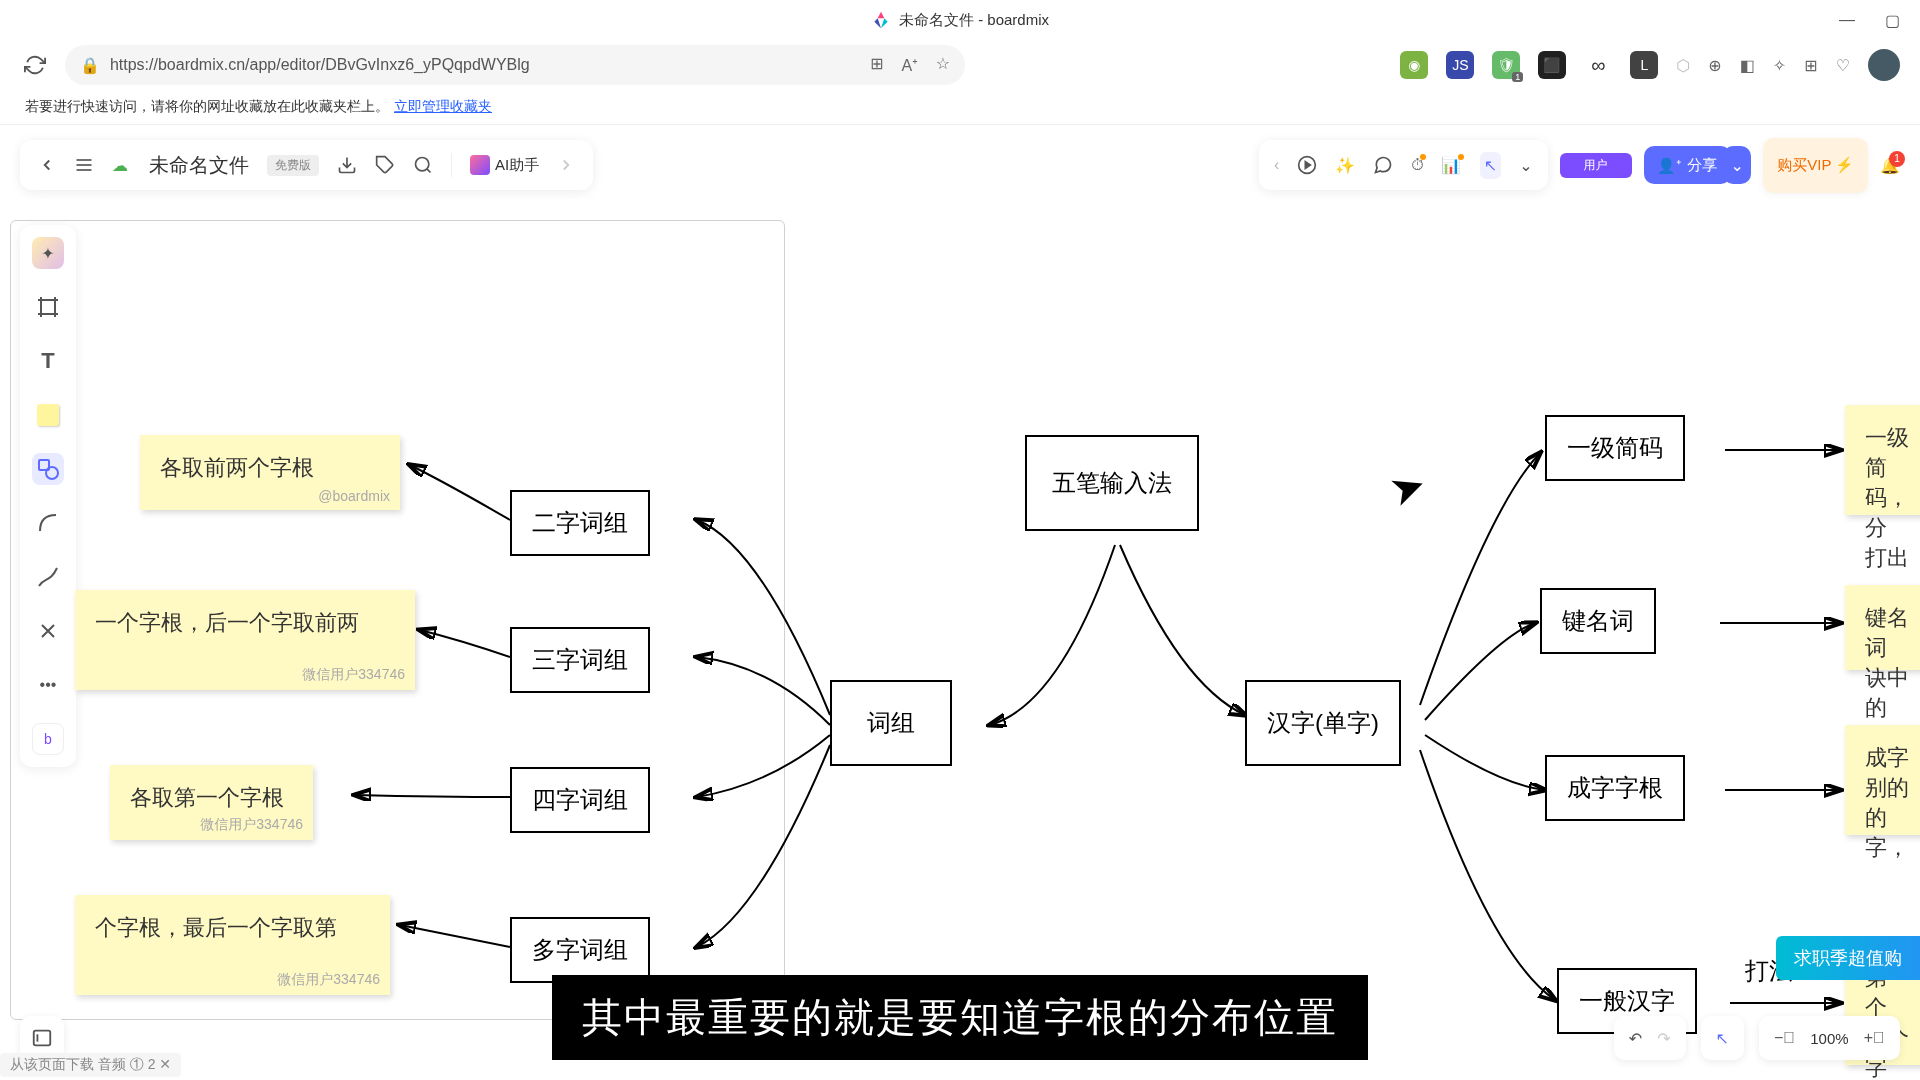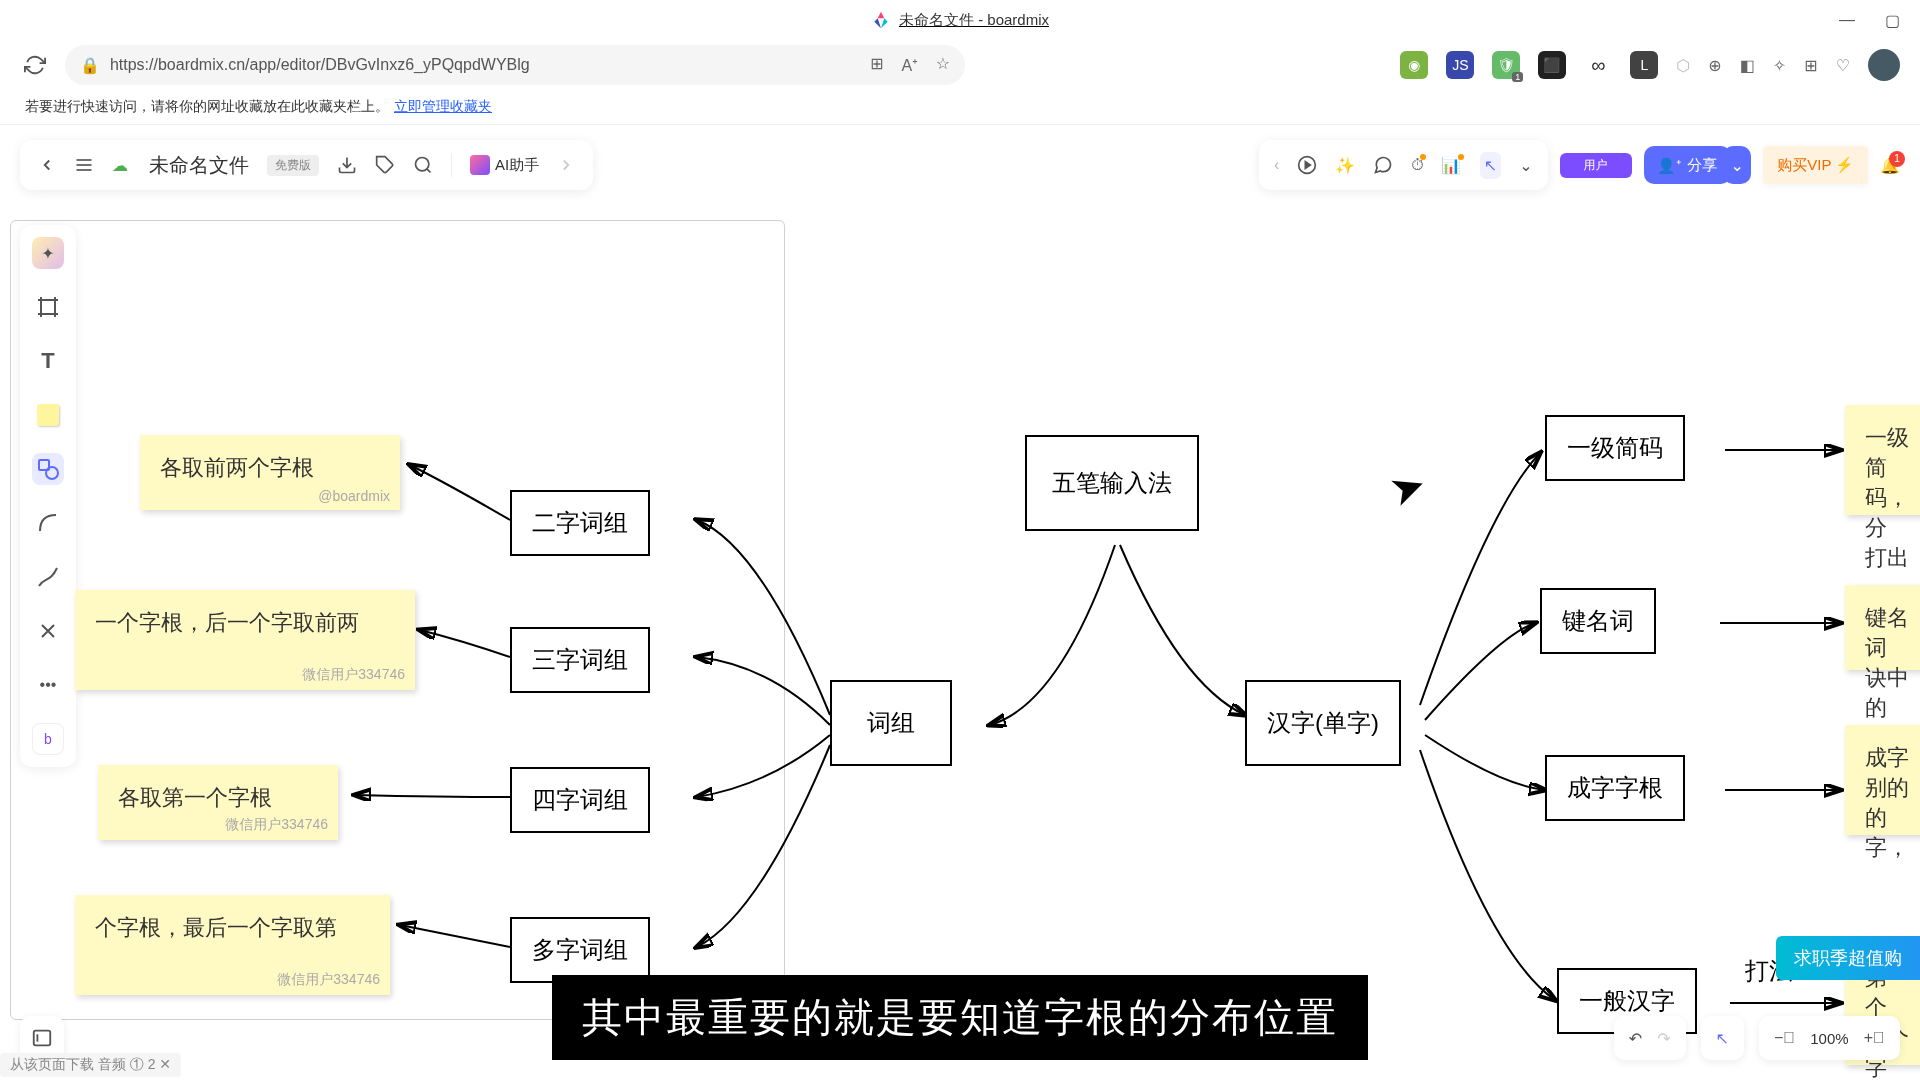--- a/index.html
+++ b/index.html
@@ -6,7 +6,7 @@
 body { width:1920px; height:1080px; background:#fff; overflow:hidden; position:relative; }
 
 
-.titlebar { height:40px; display:flex; align-items:center; justify-content:center; position:relative;text-decoration:underline; }
+.titlebar { height:40px; display:flex; align-items:center; justify-content:center; position:relative; }
 .titlebar .logo { width:20px; height:20px; margin-right:8px; display:flex; align-items:center; justify-content:center; }
 .titlebar .logo svg { width:20px; height:20px; }
 .titlebar-title { font-size:15px; color:#333; }

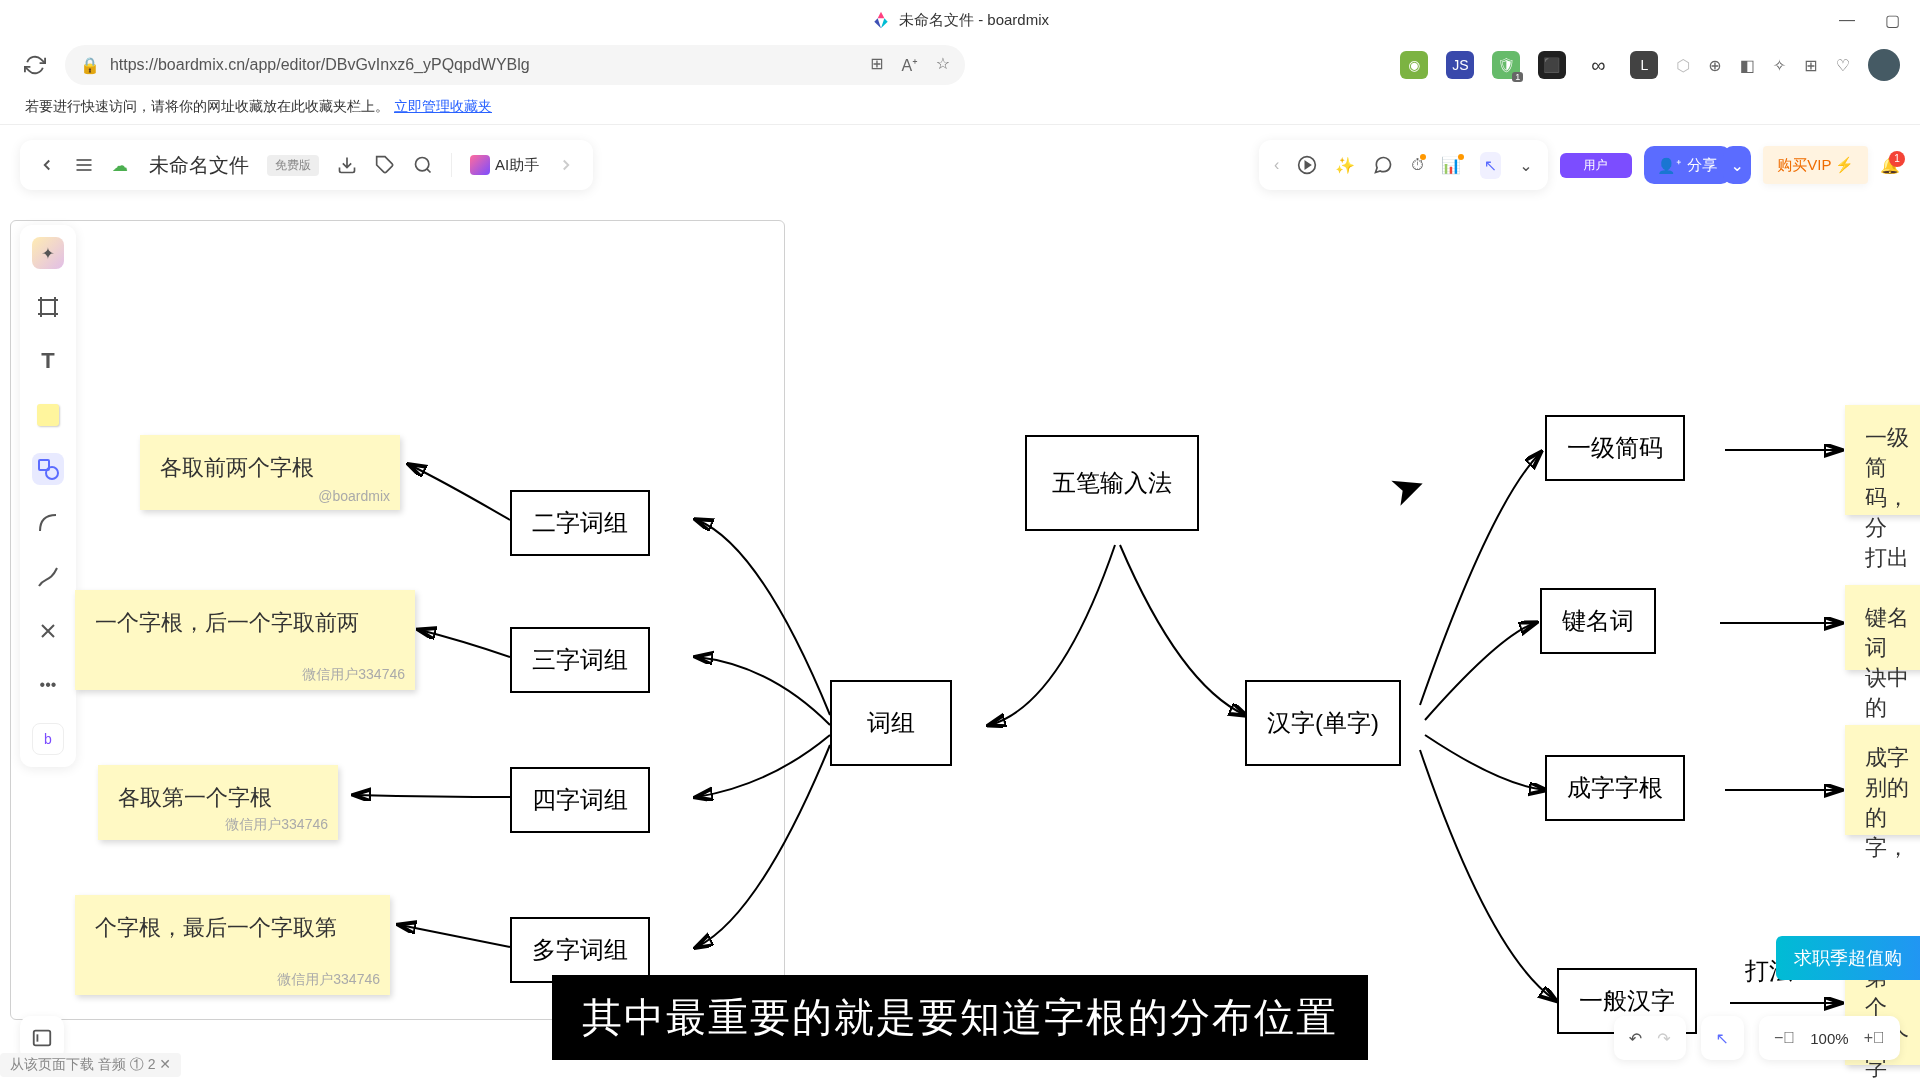--- a/index.html
+++ b/index.html
@@ -44,7 +44,7 @@
 .user-badge { background:#7c4dff; color:#fff; font-size:12px; padding:4px 24px; border-radius:6px; cursor:pointer; }
 .share-btn { background:#5b6cff; color:#fff; height:38px; border-radius:10px; display:flex; align-items:center; padding:0 14px; gap:6px; cursor:pointer; font-size:15px; }
 .share-drop { background:#5b6cff; color:#fff; height:38px; width:28px; border-radius:10px; display:flex; align-items:center; justify-content:center; cursor:pointer; margin-left:-8px; }
-.vip-btn { background:#fff3e0; color:#ef6c00; height:38px; border-radius:4px; padding:0 14px; display:flex; align-items:center; cursor:pointer; font-size:15px; box-shadow:0 2px 8px rgba(0,0,0,.05); }
+.vip-btn { background:#fff3e0; color:#ef6c00; height:55px; border-radius:10px; padding:0 14px; display:flex; align-items:center; cursor:pointer; font-size:15px; box-shadow:0 2px 8px rgba(0,0,0,.05); }
 .bell-btn { position:relative; cursor:pointer; color:#555; }
 .bell-dot { position:absolute; top:-5px; right:-5px; background:#f44336; color:#fff; font-size:10px; width:16px; height:16px; border-radius:50%; display:flex; align-items:center; justify-content:center; }
 

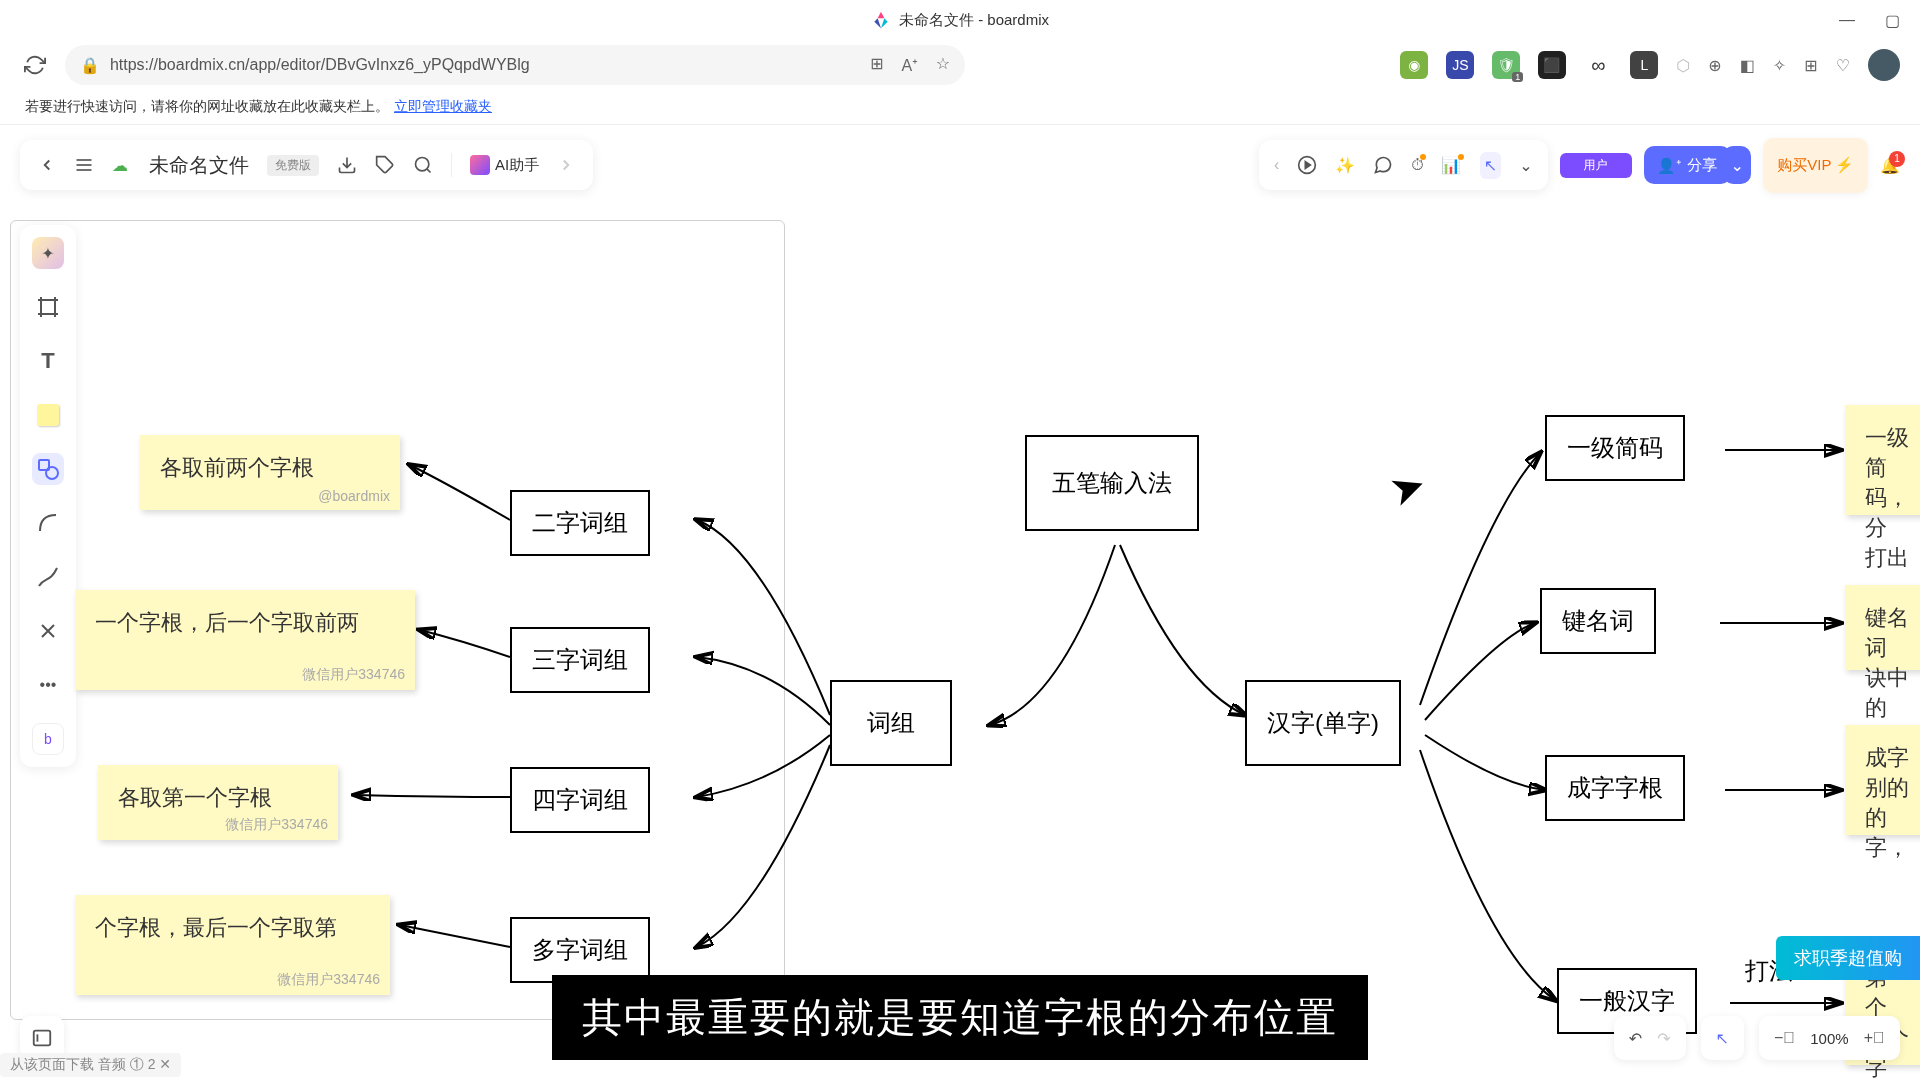--- a/index.html
+++ b/index.html
@@ -296,7 +296,7 @@
 
     <div class="note" style="left:140px;top:310px;width:260px;height:75px"><span>各取前两个字根</span><span class="note-small">@boardmix</span></div>
     <div class="note" style="left:75px;top:465px;width:340px;height:100px"><span>一个字根，后一个字取前两</span><span class="note-small">微信用户334746</span></div>
-    <div class="note" style="left:98px;top:640px;width:240px;height:75px"><span>各取第一个字根</span><span class="note-small">微信用户334746</span></div>
+    <div class="note" style="left:110px;top:640px;width:203px;height:75px"><span>各取第一个字根</span><span class="note-small">微信用户334746</span></div>
     <div class="note" style="left:75px;top:770px;width:315px;height:100px"><span>个字根，最后一个字取第</span><span class="note-small">微信用户334746</span></div>
 
     <div class="node" style="left:510px;top:365px">二字词组</div>

